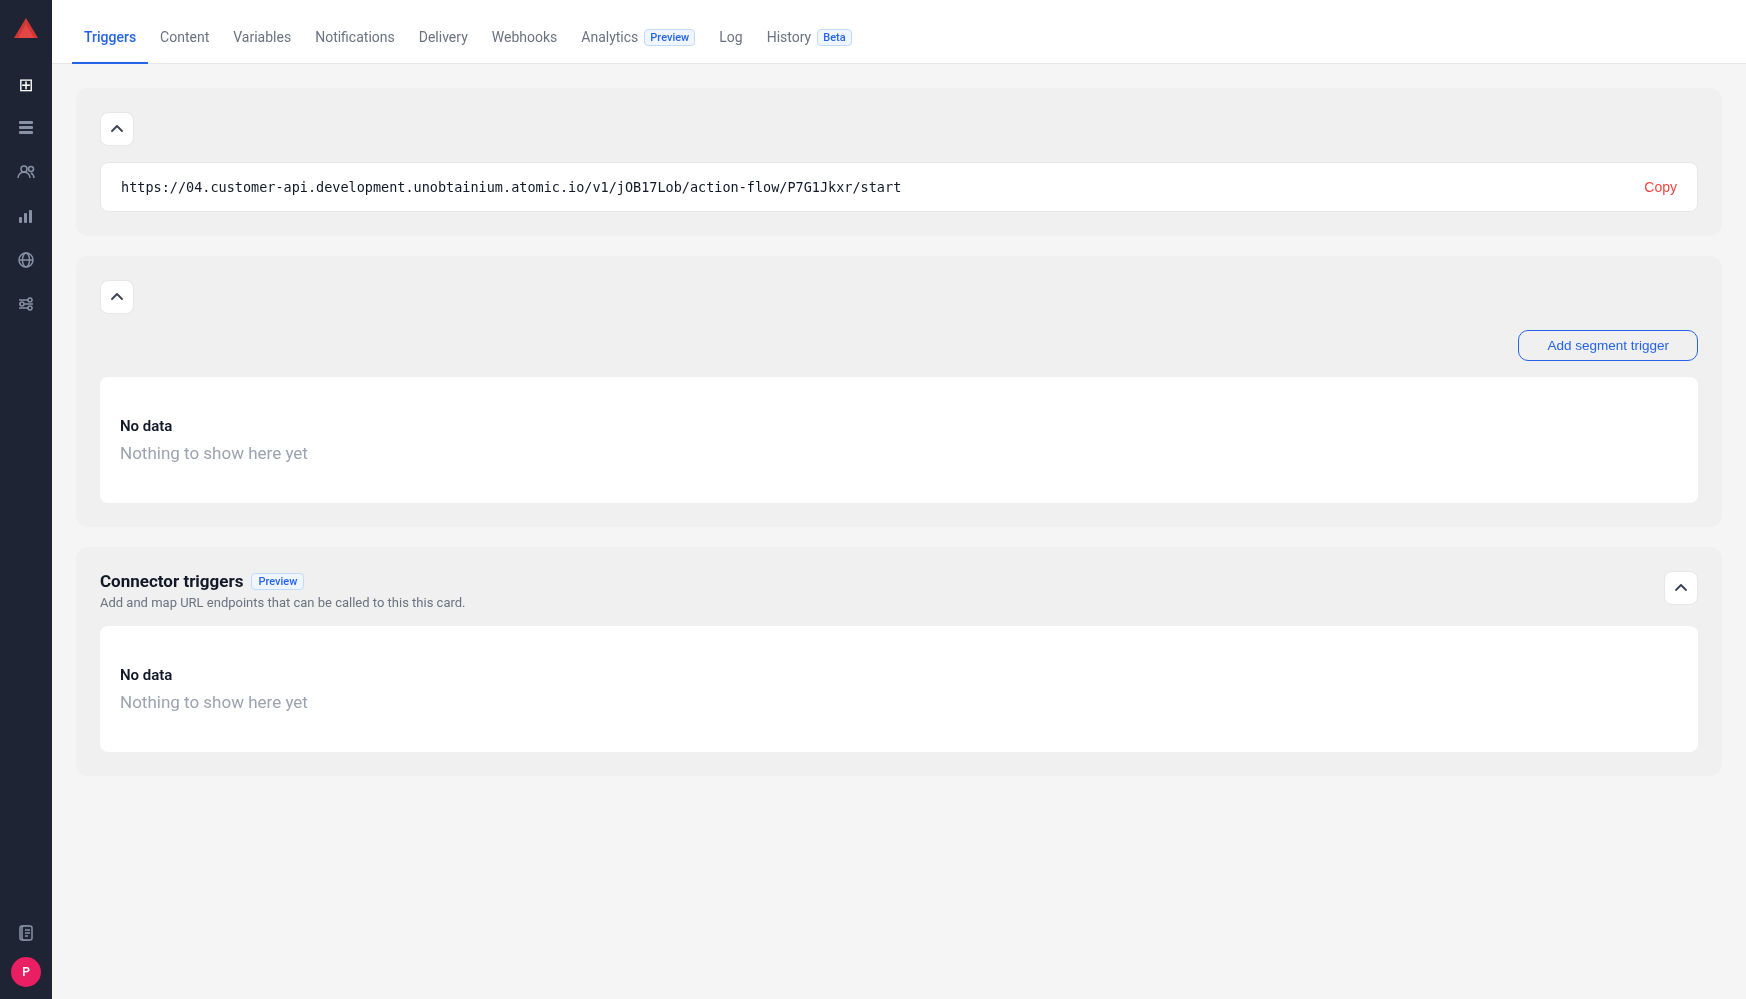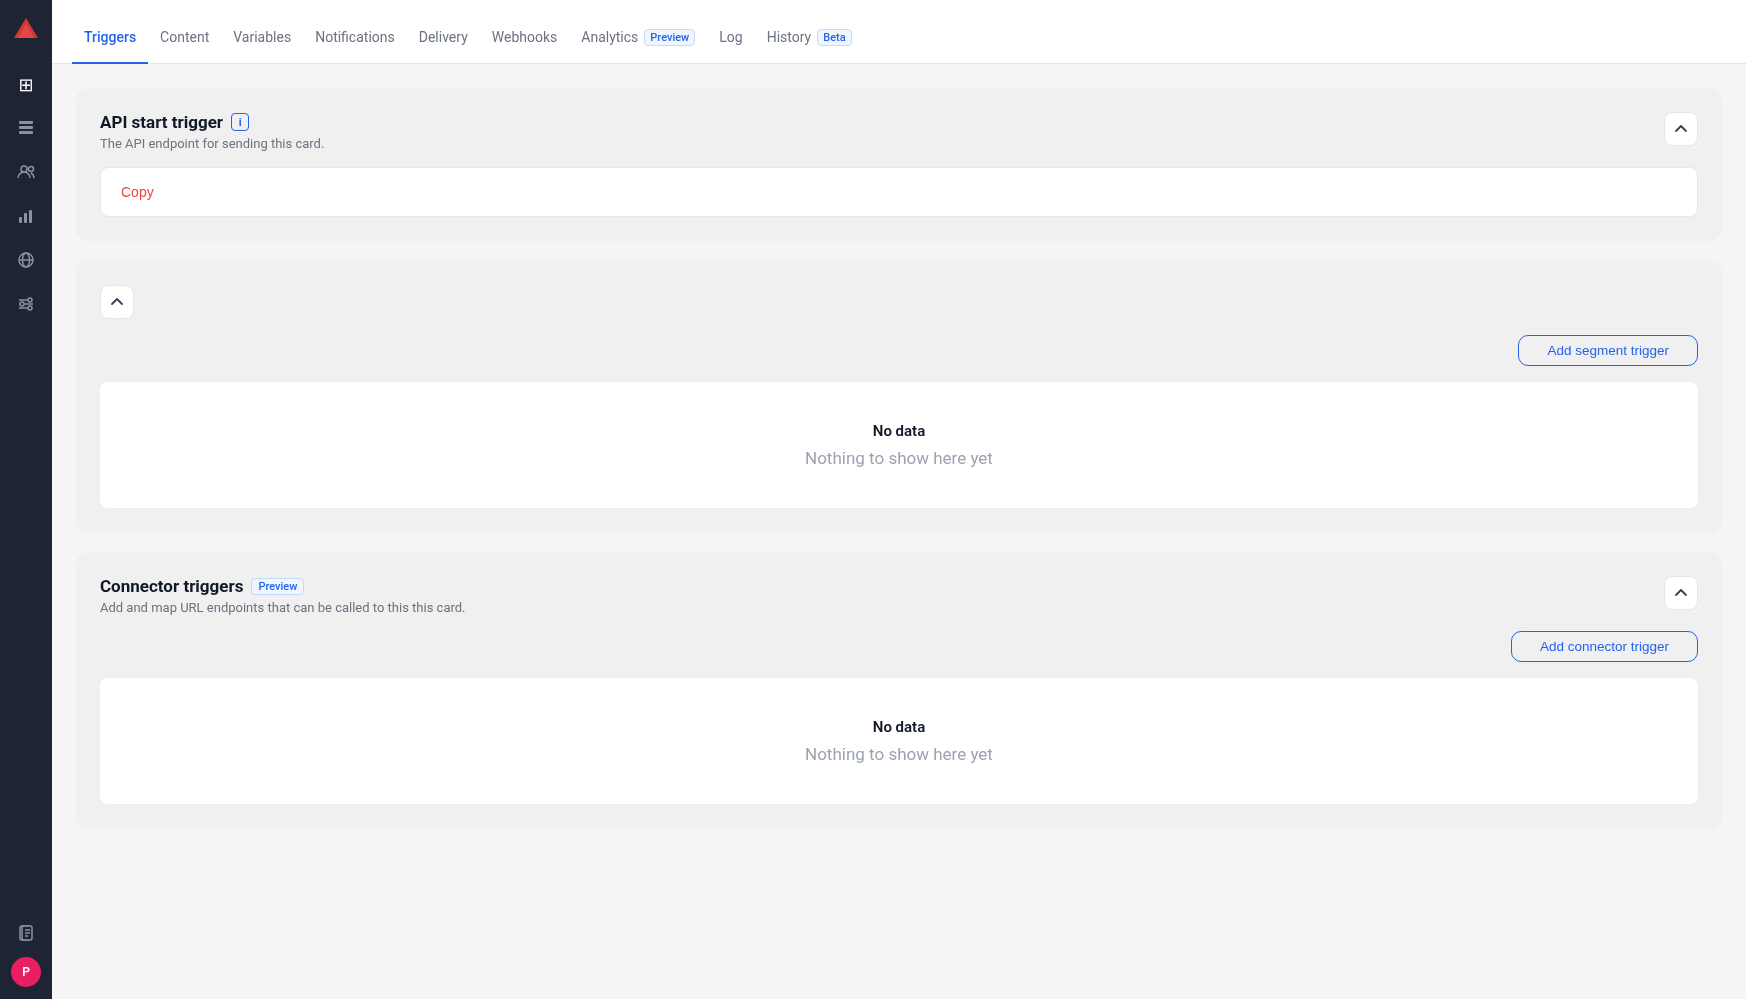--- a/index.html
+++ b/index.html
@@ -380,13 +380,6 @@
 
     <div class="section-card">
       <div class="section-header">
-        <div class="section-title-area">
-          <div class="section-title">
-            <span>API start trigger</span>
-            <span class="info-icon">i</span>
-          </div>
-          <div class="section-subtitle">The API endpoint for sending this card.</div>
-        </div>
         <button class="collapse-btn">
           <svg width="14" height="14" viewBox="0 0 14 14" fill="none">
             <path d="M2 9L7 4L12 9" stroke="#374151" stroke-width="1.8" stroke-linecap="round" stroke-linejoin="round"></path>

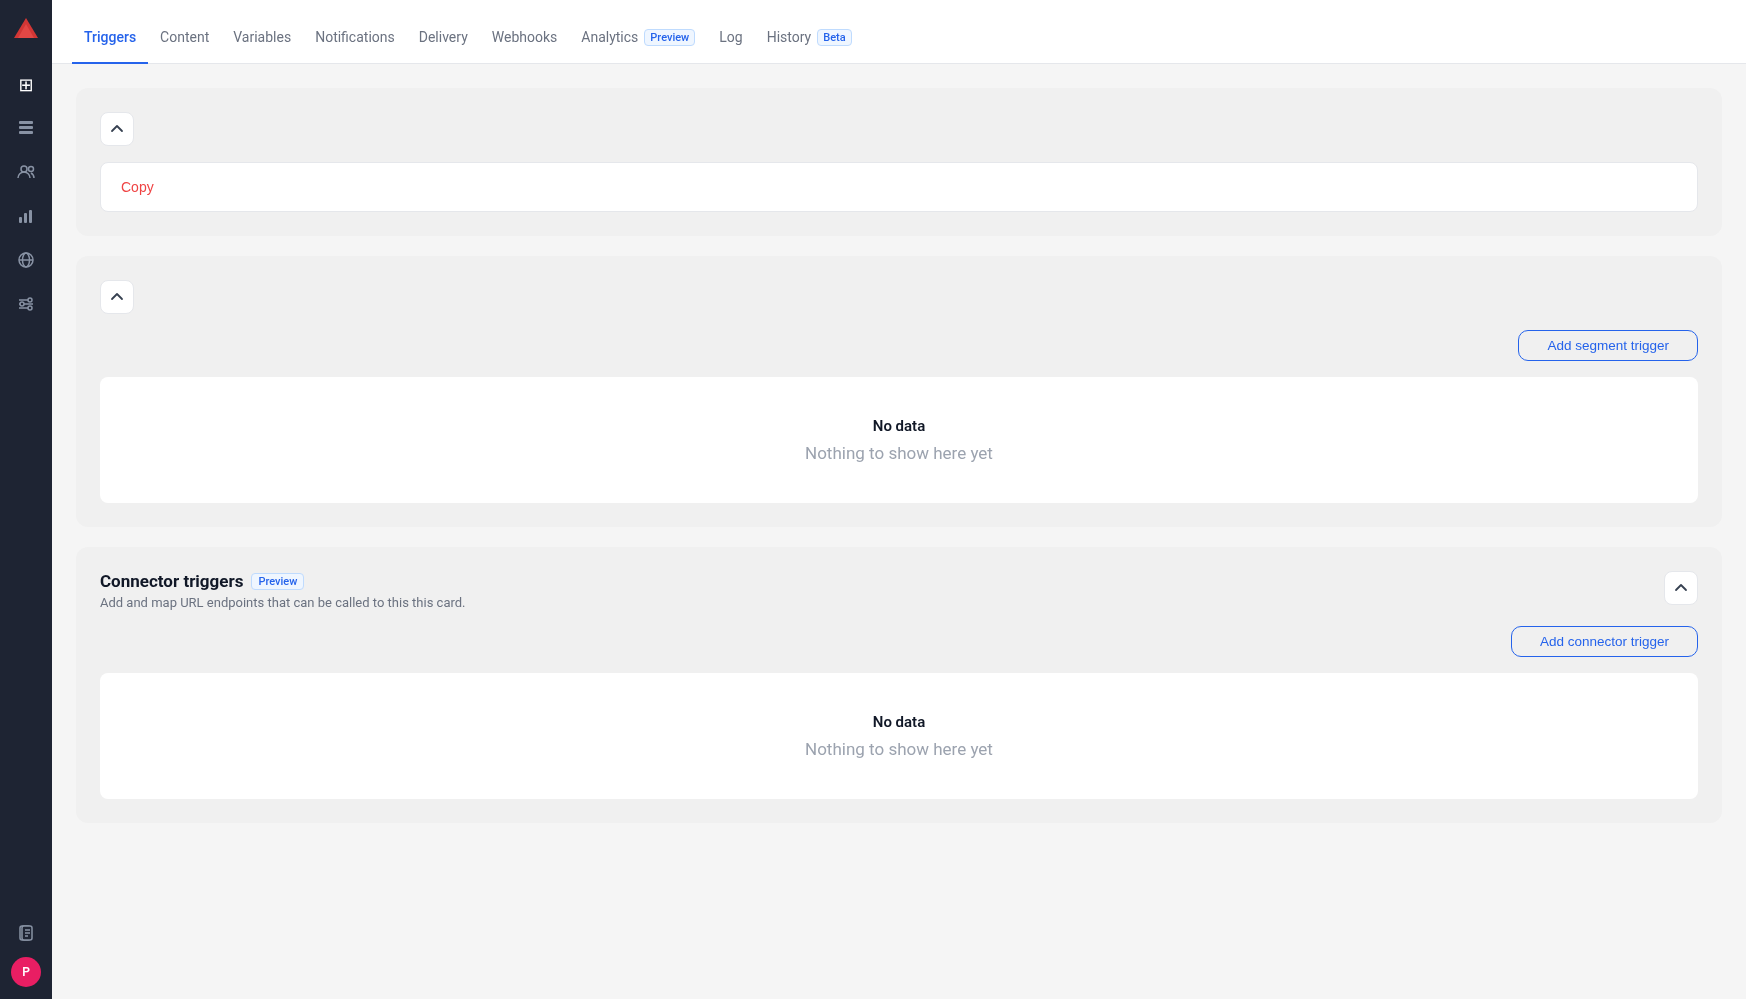--- a/index.html
+++ b/index.html
@@ -388,6 +388,7 @@
       </div>
 
       <div class="api-url-box">
+        <span class="api-url-text">https://04.customer-api.development.unobtainium.atomic.io/v1/jOB17Lob/action-flow/P7G1Jkxr/start</span>
         <button class="copy-btn">Copy</button>
       </div>
     </div>

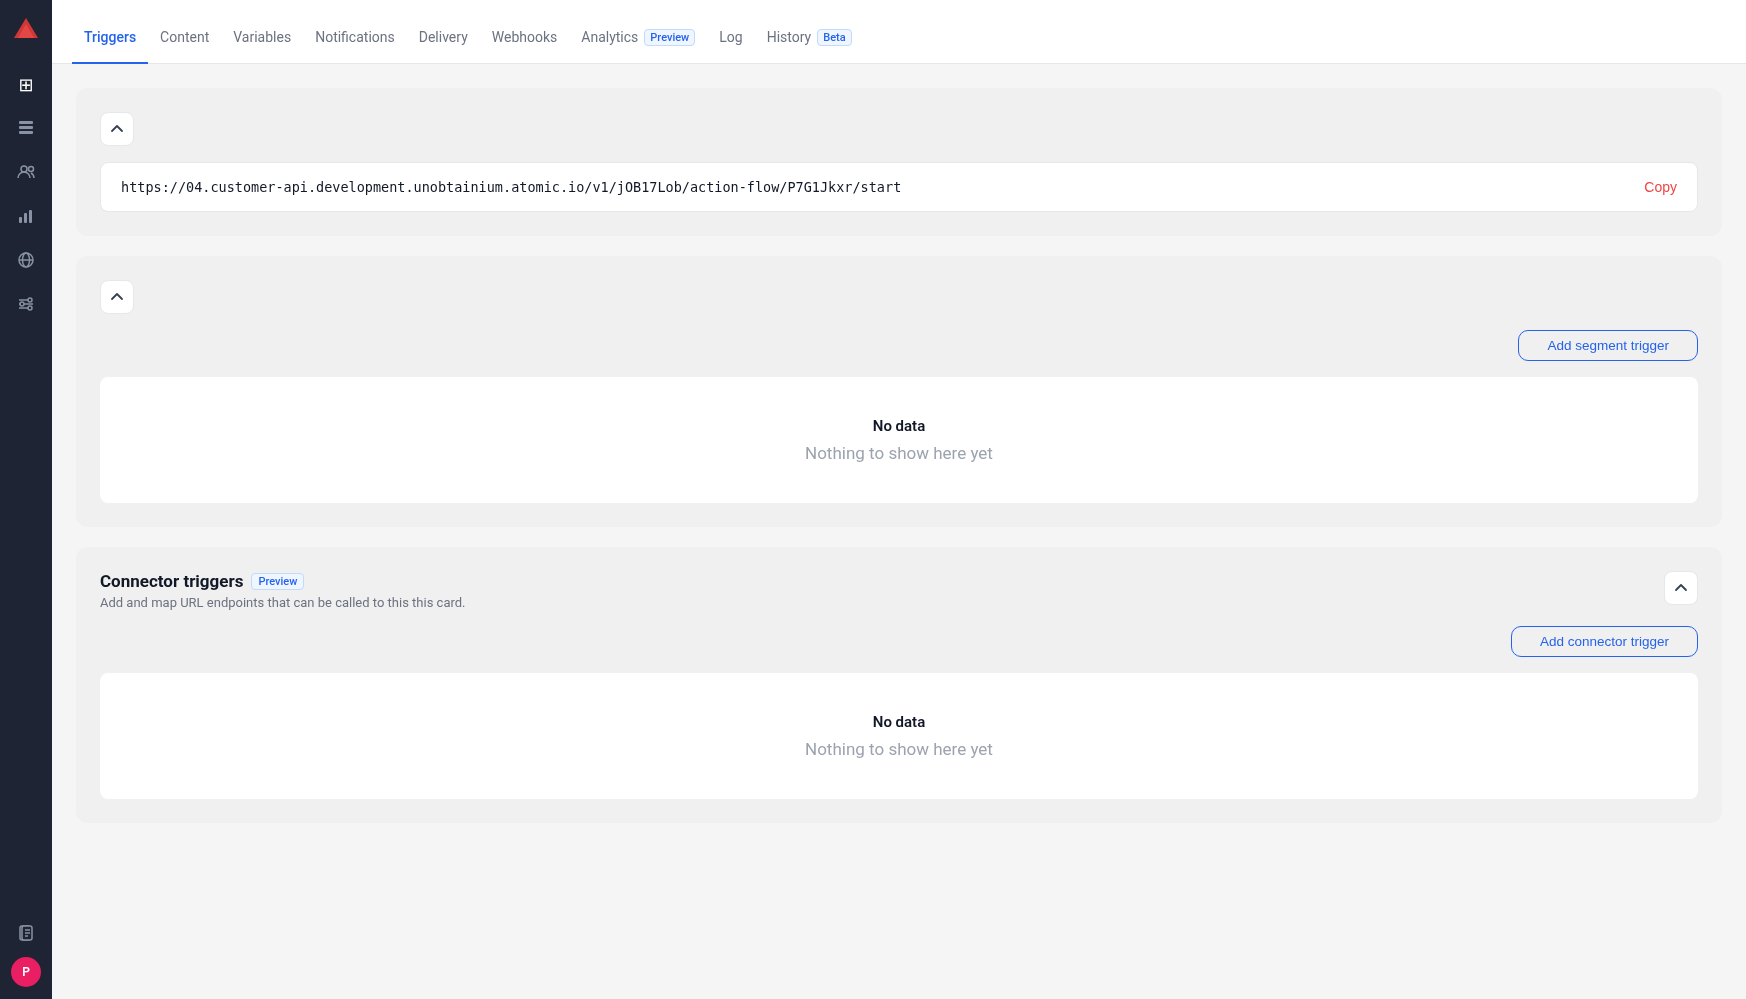--- a/index.html
+++ b/index.html
@@ -241,7 +241,6 @@
       padding: 40px 20px;
       display: flex;
       flex-direction: column;
-      align-items: center;
       gap: 8px;
       margin-top: 16px;
     }

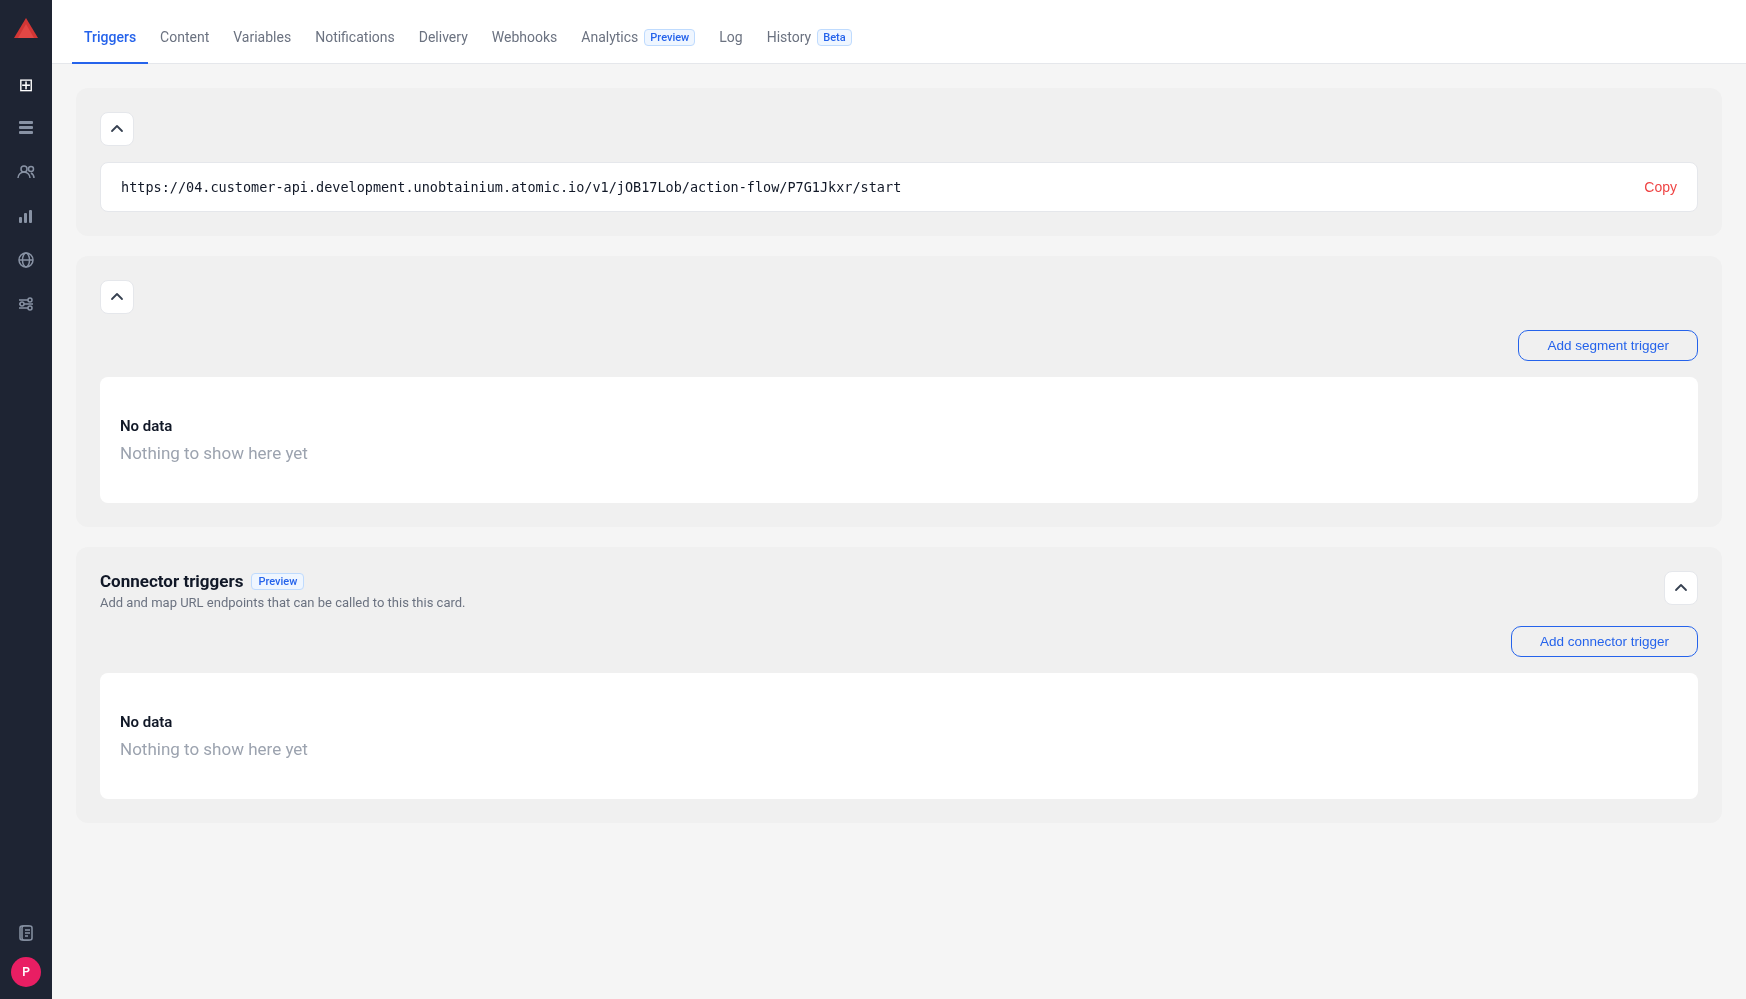--- a/index.html
+++ b/index.html
@@ -427,9 +427,6 @@
         </button>
       </div>
 
-      <div class="section-actions">
-        <button class="add-btn">Add connector trigger</button>
-      </div>
 
       <div class="empty-box">
         <div class="no-data">No data</div>

